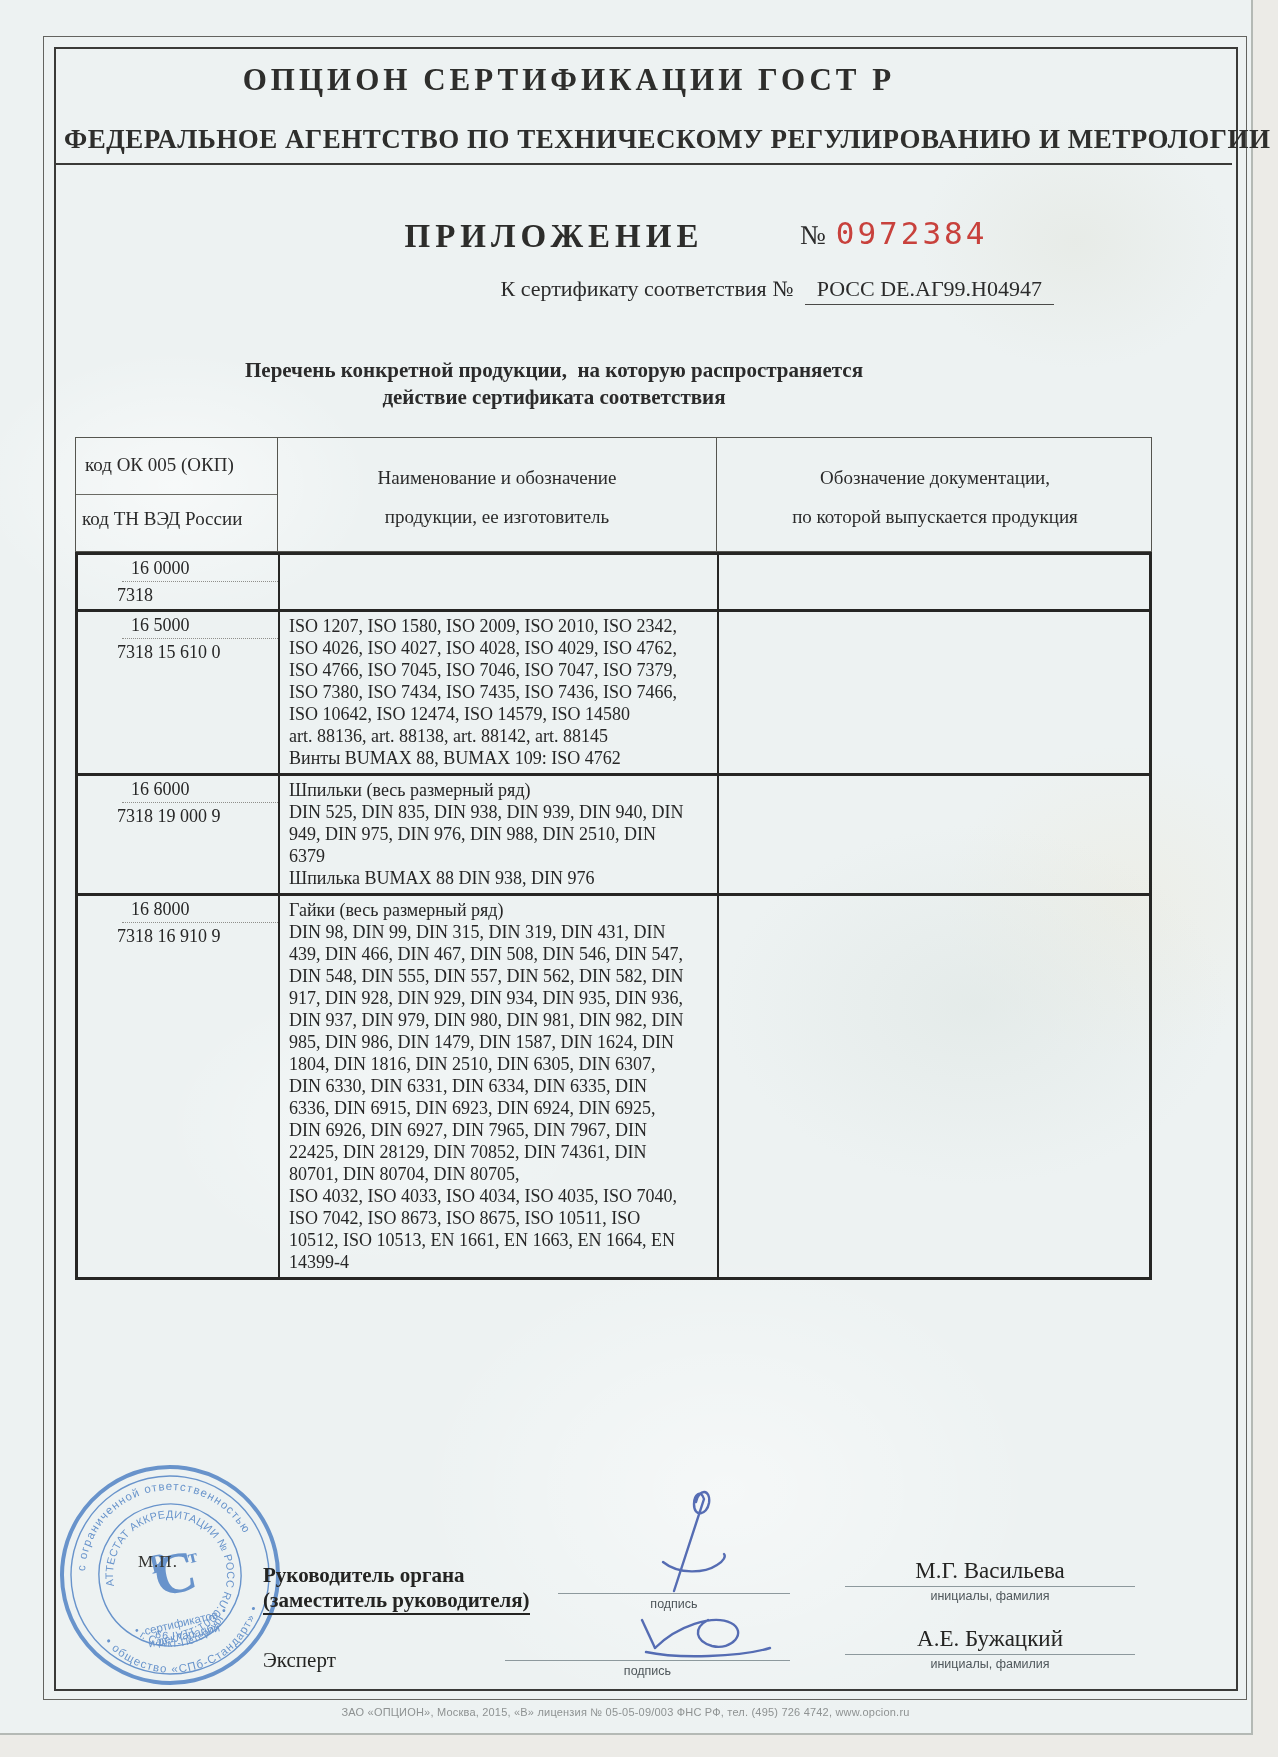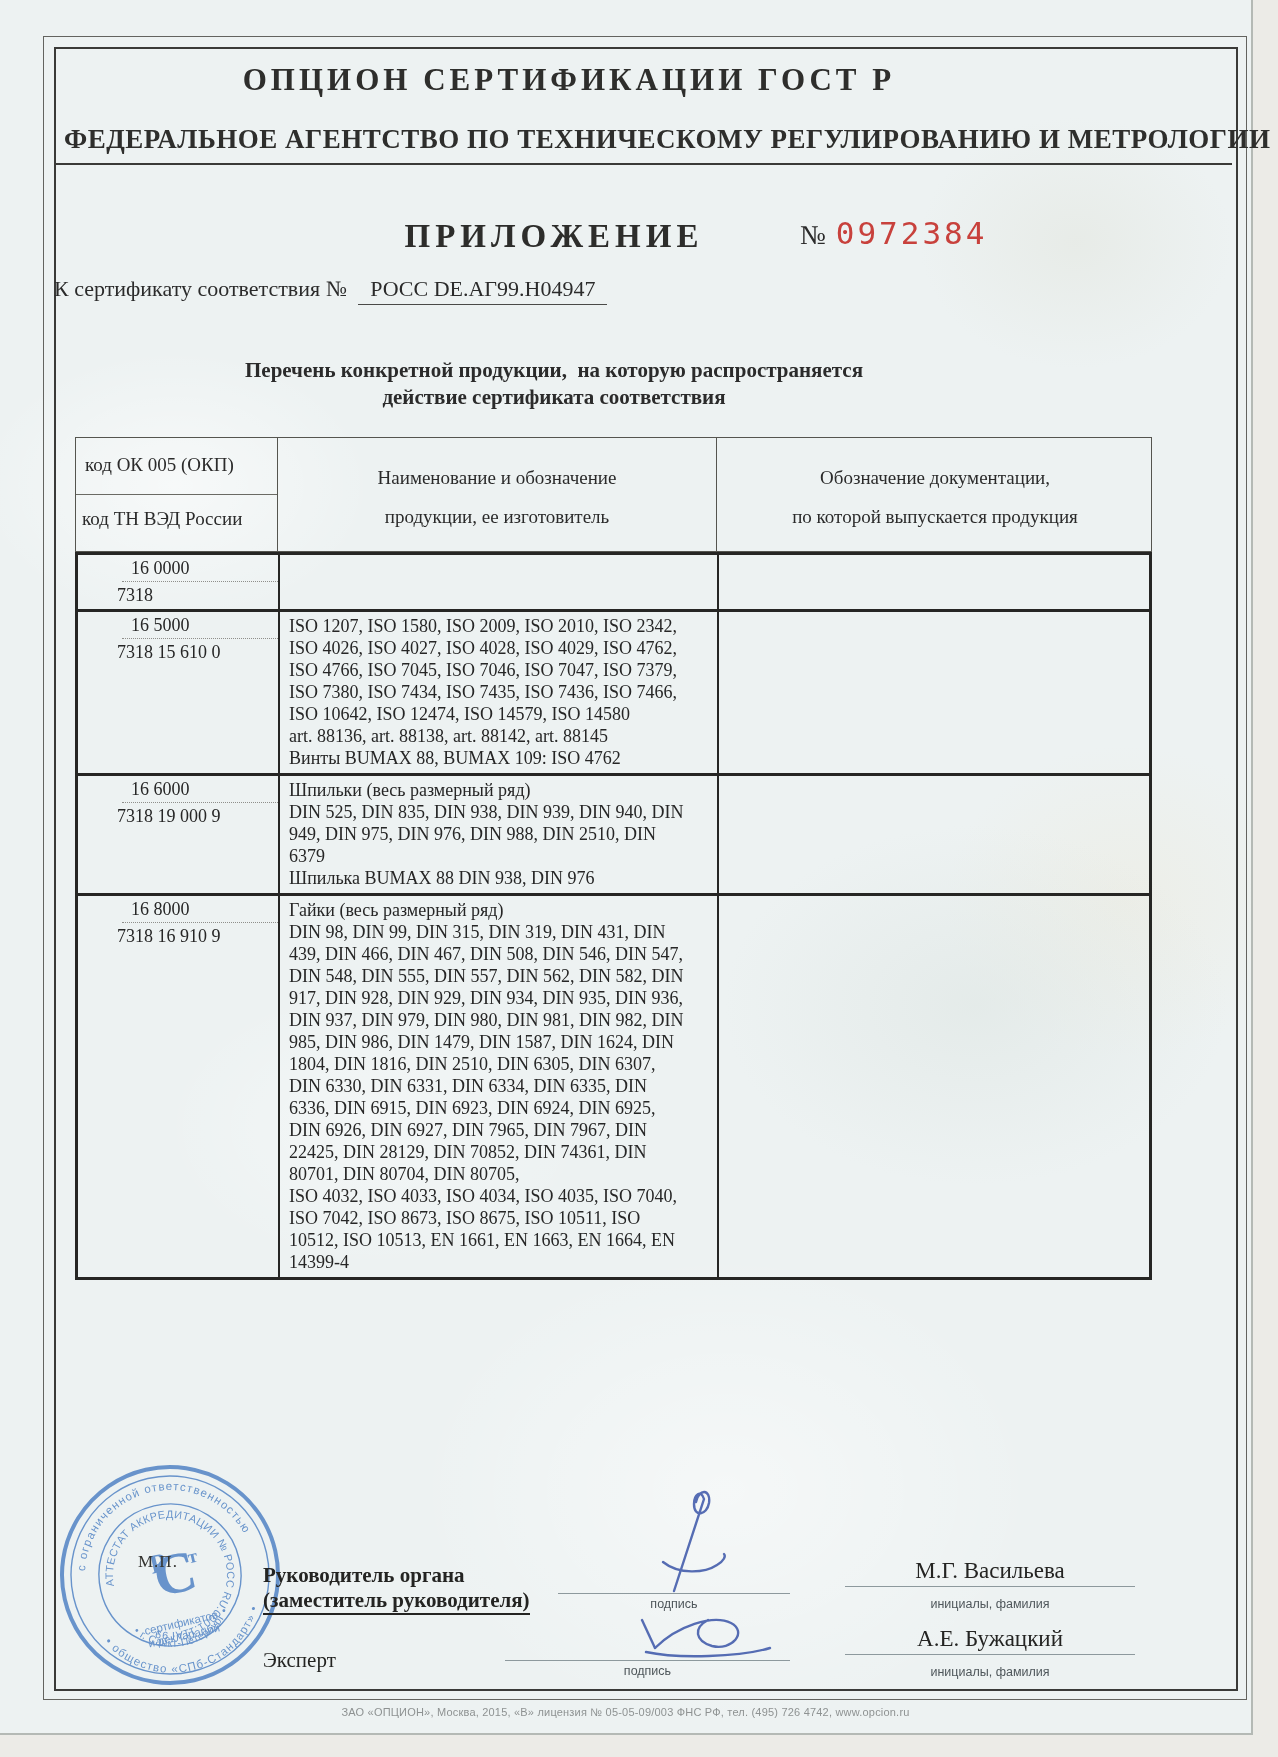--- a/index.html
+++ b/index.html
@@ -48,7 +48,7 @@
   }
   .appendix{position:absolute;left:54px;top:218px;width:1000px;text-align:center;
     font-size:33px;font-weight:bold;letter-spacing:5px;color:#2d2d2b;}
-  .certline{position:absolute;left:54px;top:276px;width:1000px;text-align:left;font-size:22px;color:#2b2b2b;}
+  .certline{position:absolute;left:54px;top:276px;width:1000px;text-align:right;font-size:22px;color:#2b2b2b;}
   .certline .certno{display:inline-block;border-bottom:1.5px solid #4a4a48;padding:0 12px 2px 12px;margin-left:6px;}
   .subtitle{position:absolute;left:54px;top:357px;width:1000px;text-align:center;
     font-size:21px;font-weight:bold;line-height:27px;white-space:pre-wrap;color:#2b2b2b;}

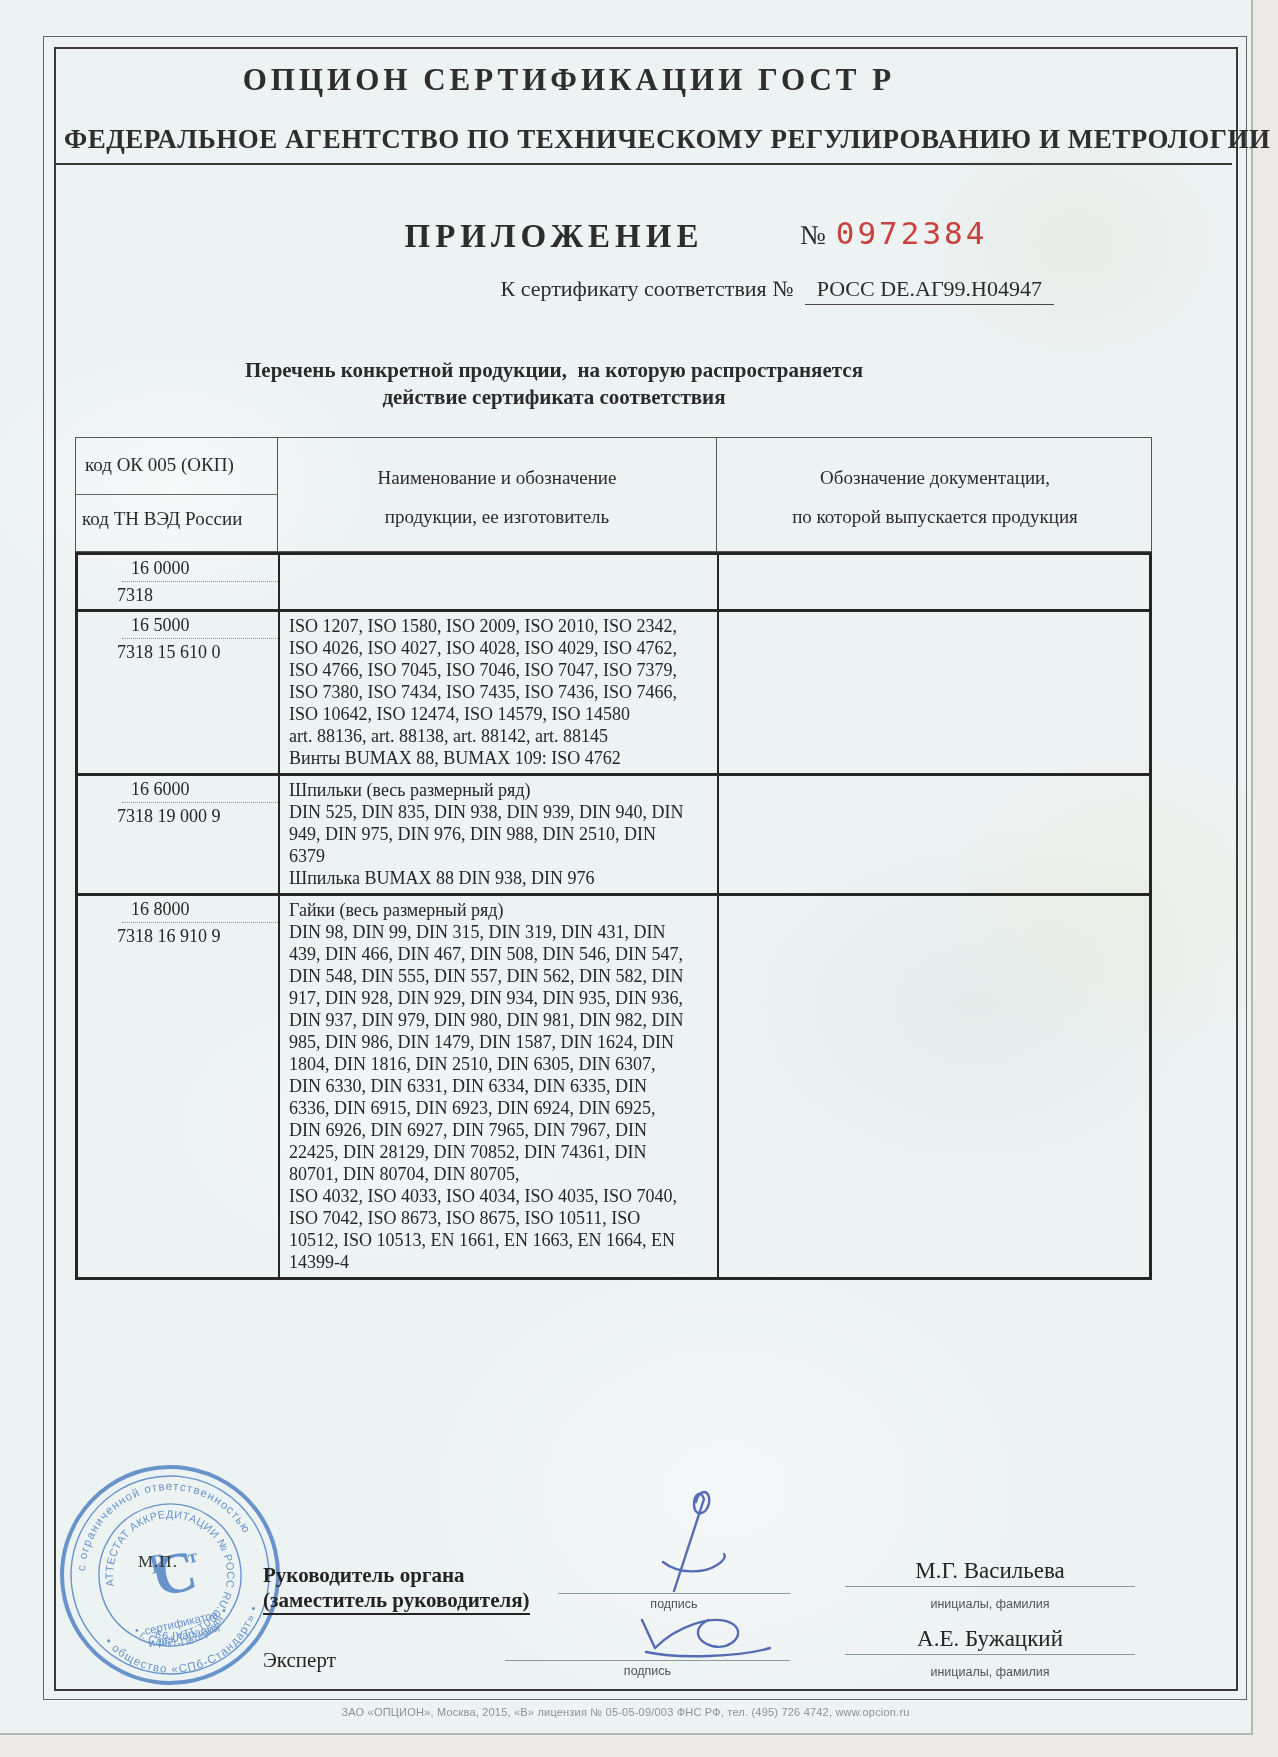--- a/index.html
+++ b/index.html
@@ -94,7 +94,7 @@
   .nameblock{position:absolute;width:290px;text-align:center;}
   .nameblock .nm{font-size:23px;color:#242422;height:26px;line-height:26px;}
   .nameblock .rule{border-top:1.5px solid #8d999d;margin-top:2px;}
-  .nameblock .cap{font-family:"Liberation Sans",sans-serif;font-size:12.5px;color:#4e565a;margin-top:10px;}
+  .nameblock .cap{font-family:"Liberation Sans",sans-serif;font-size:12.5px;color:#4e565a;margin-top:2px;}
   .nameblock1{left:845px;top:1558px;}
   .nameblock2{left:845px;top:1626px;}
   .mp{position:absolute;left:138px;top:1552px;font-size:17px;color:#33332f;letter-spacing:1px;}

